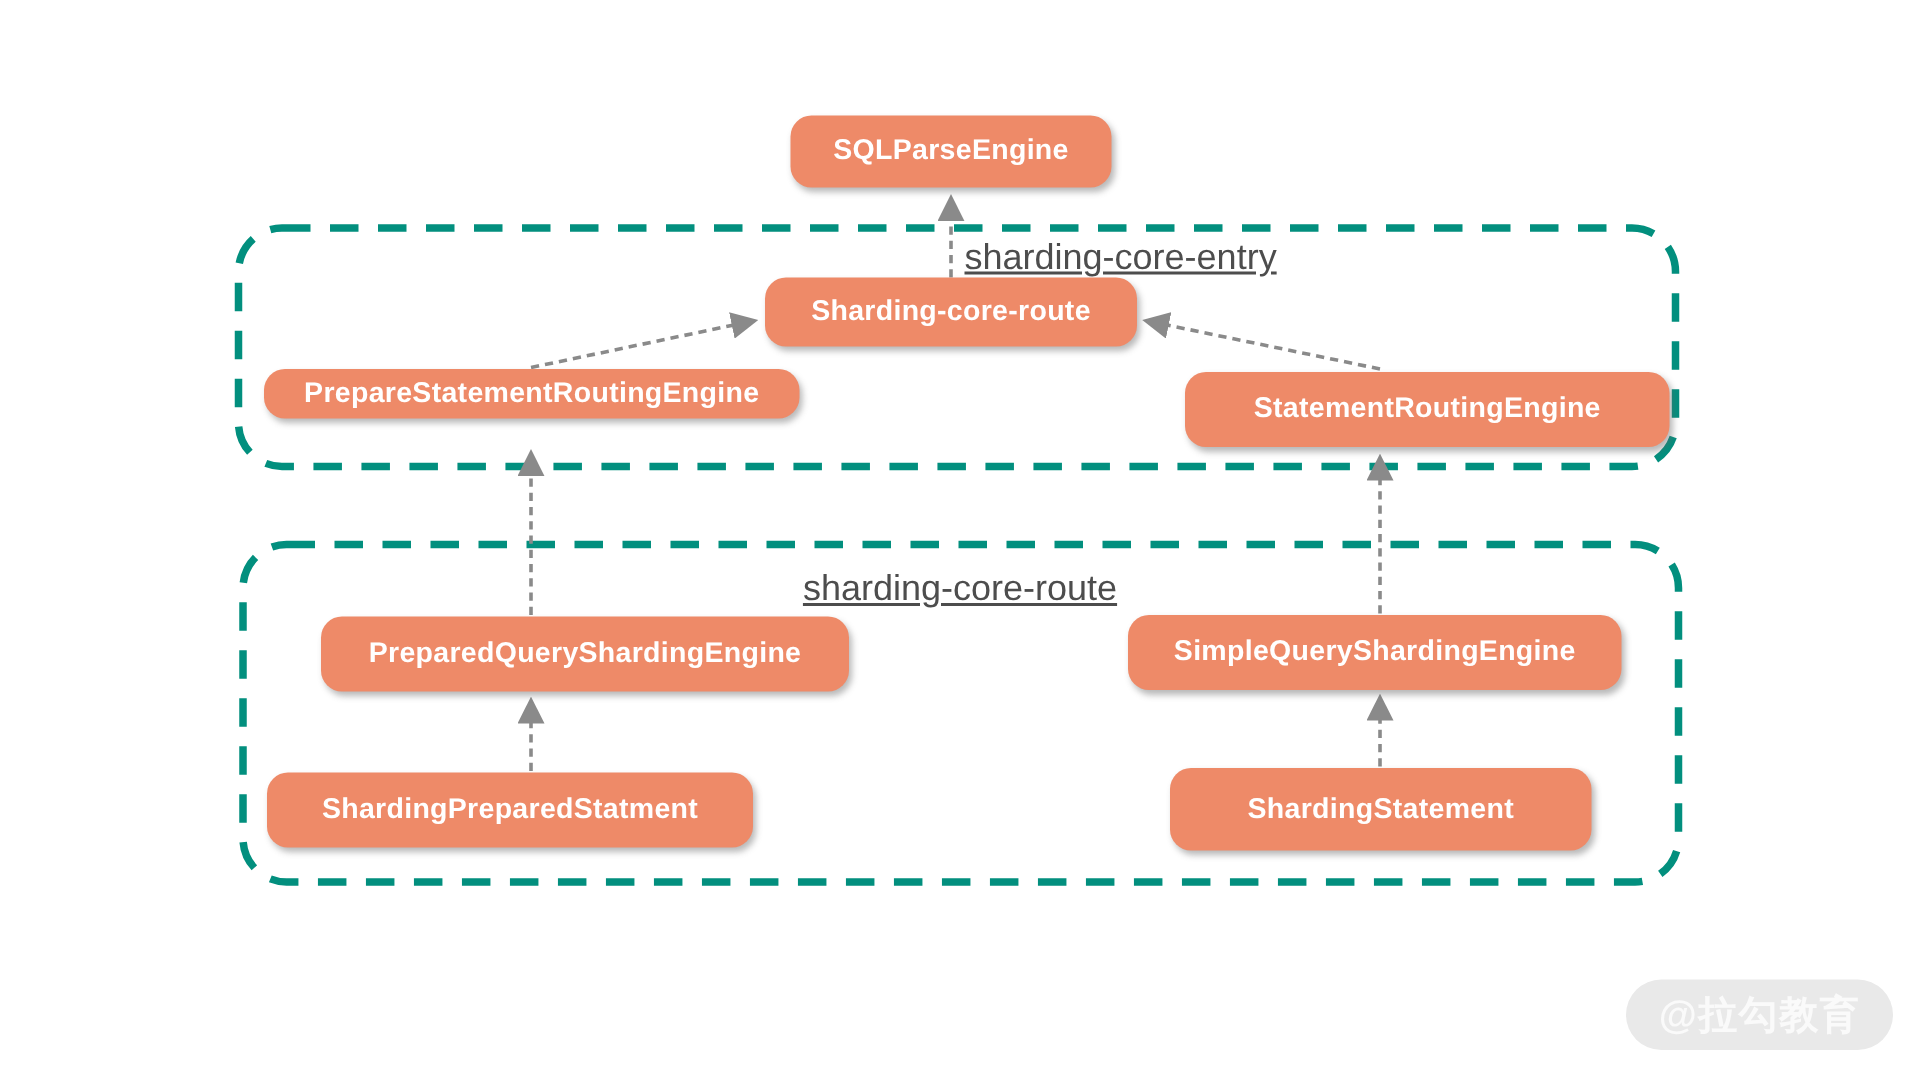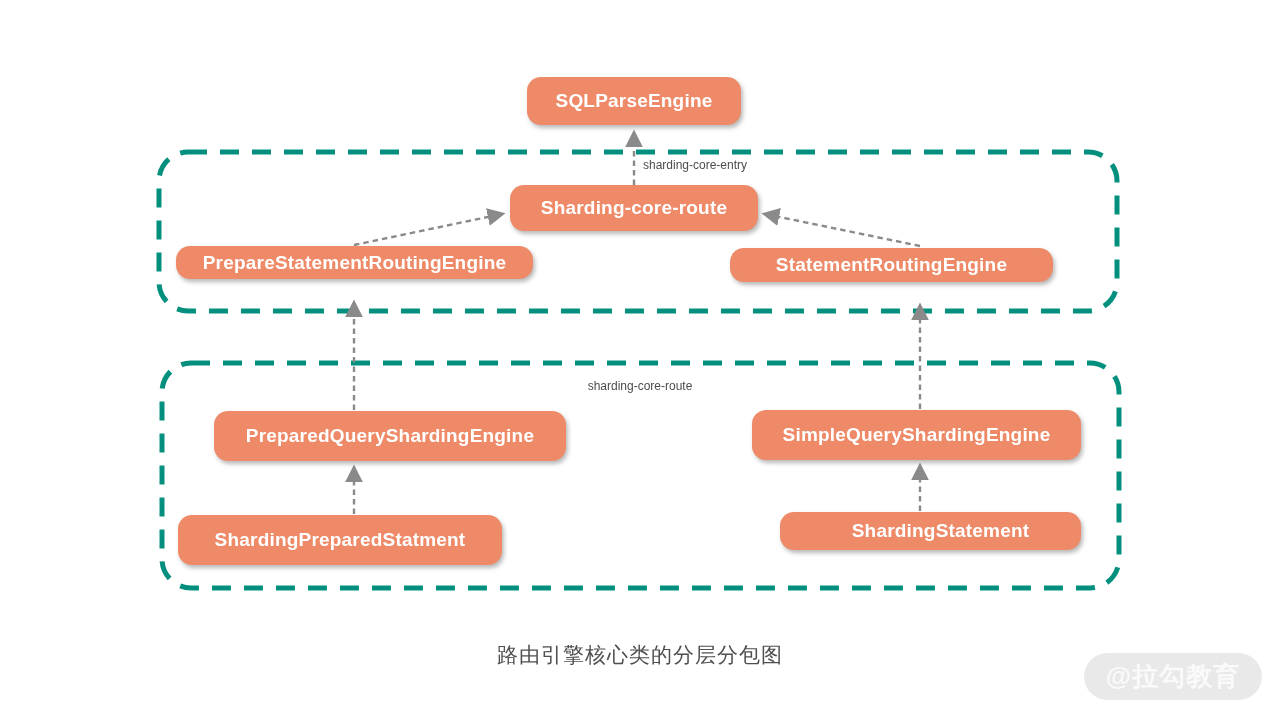--- a/index.html
+++ b/index.html
@@ -49,8 +49,9 @@
   .container-label {
     position: absolute;
     color: var(--label-text, #4d4d4d);
-    font-size: 12px;
+    font-size: 24px;
     white-space: nowrap;
+    text-decoration: underline;
   }
   .caption {
     position: absolute;

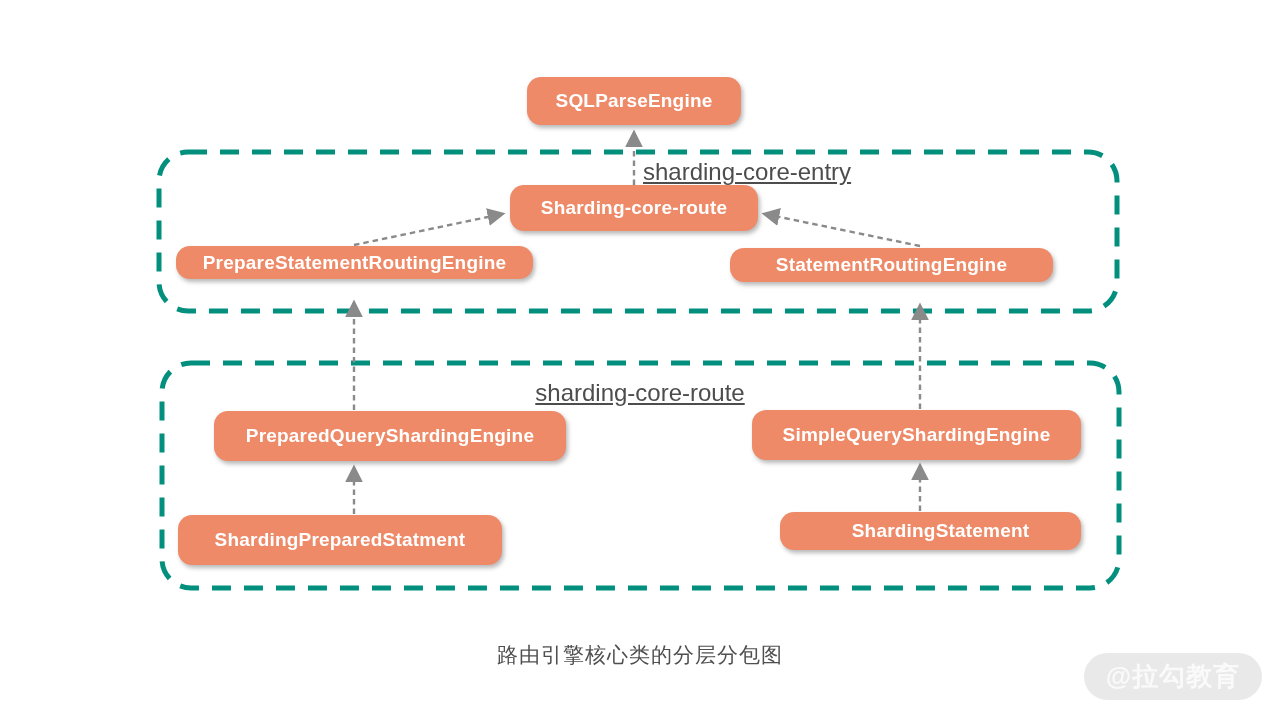--- a/index.html
+++ b/index.html
@@ -114,7 +114,7 @@
 
   <div class="node" style="left:176px; top:246px; width:357px; height:33px;">PrepareStatementRoutingEngine</div>
 
-  <div class="node" style="left:730px; top:248px; width:323px; height:34px;">StatementRoutingEngine</div>
+  <div class="node" style="left:790px; top:248px; width:323px; height:50px;">StatementRoutingEngine</div>
 
   <div class="node" style="left:178px; top:411px; width:352px; height:50px;margin-left:36px;">PreparedQueryShardingEngine</div>
 

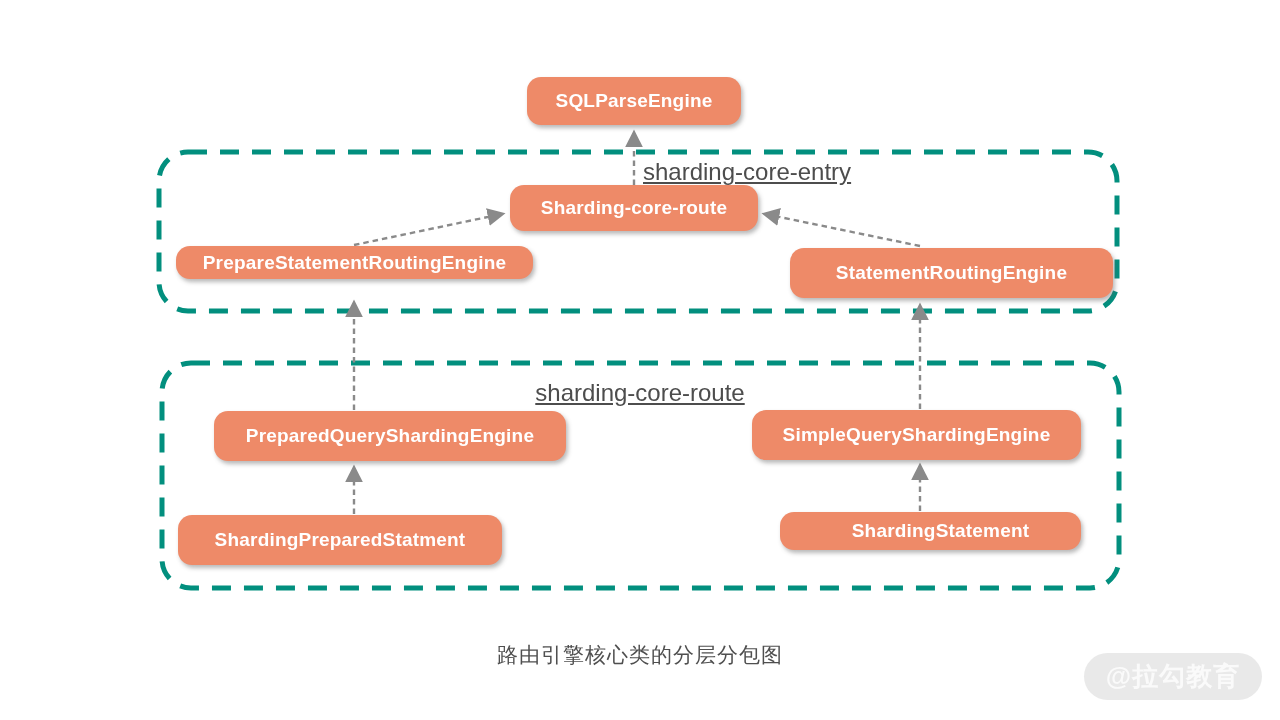--- a/index.html
+++ b/index.html
@@ -122,7 +122,7 @@
 
   <div class="node" style="left:178px; top:515px; width:324px; height:50px;">ShardingPreparedStatment</div>
 
-  <div class="node" style="left:780px; top:512px; width:281px; height:38px;padding-left:20px;">ShardingStatement</div>
+  <div class="node" style="left:780px; top:512px; width:281px; height:55px;">ShardingStatement</div>
 
   <div class="caption">路由引擎核心类的分层分包图</div>
 

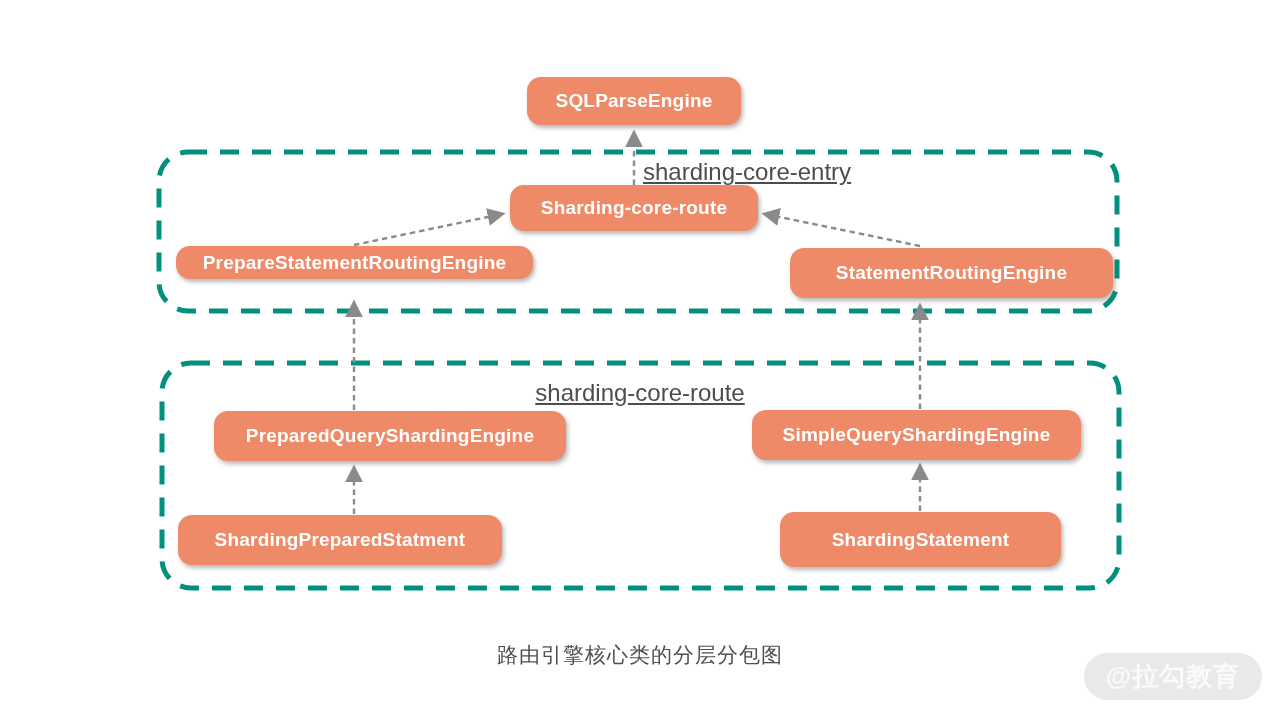--- a/index.html
+++ b/index.html
@@ -124,7 +124,6 @@
 
   <div class="node" style="left:780px; top:512px; width:281px; height:55px;">ShardingStatement</div>
 
-  <div class="caption">路由引擎核心类的分层分包图</div>
 
   <div class="watermark">
     <span>@拉勾教育</span>

